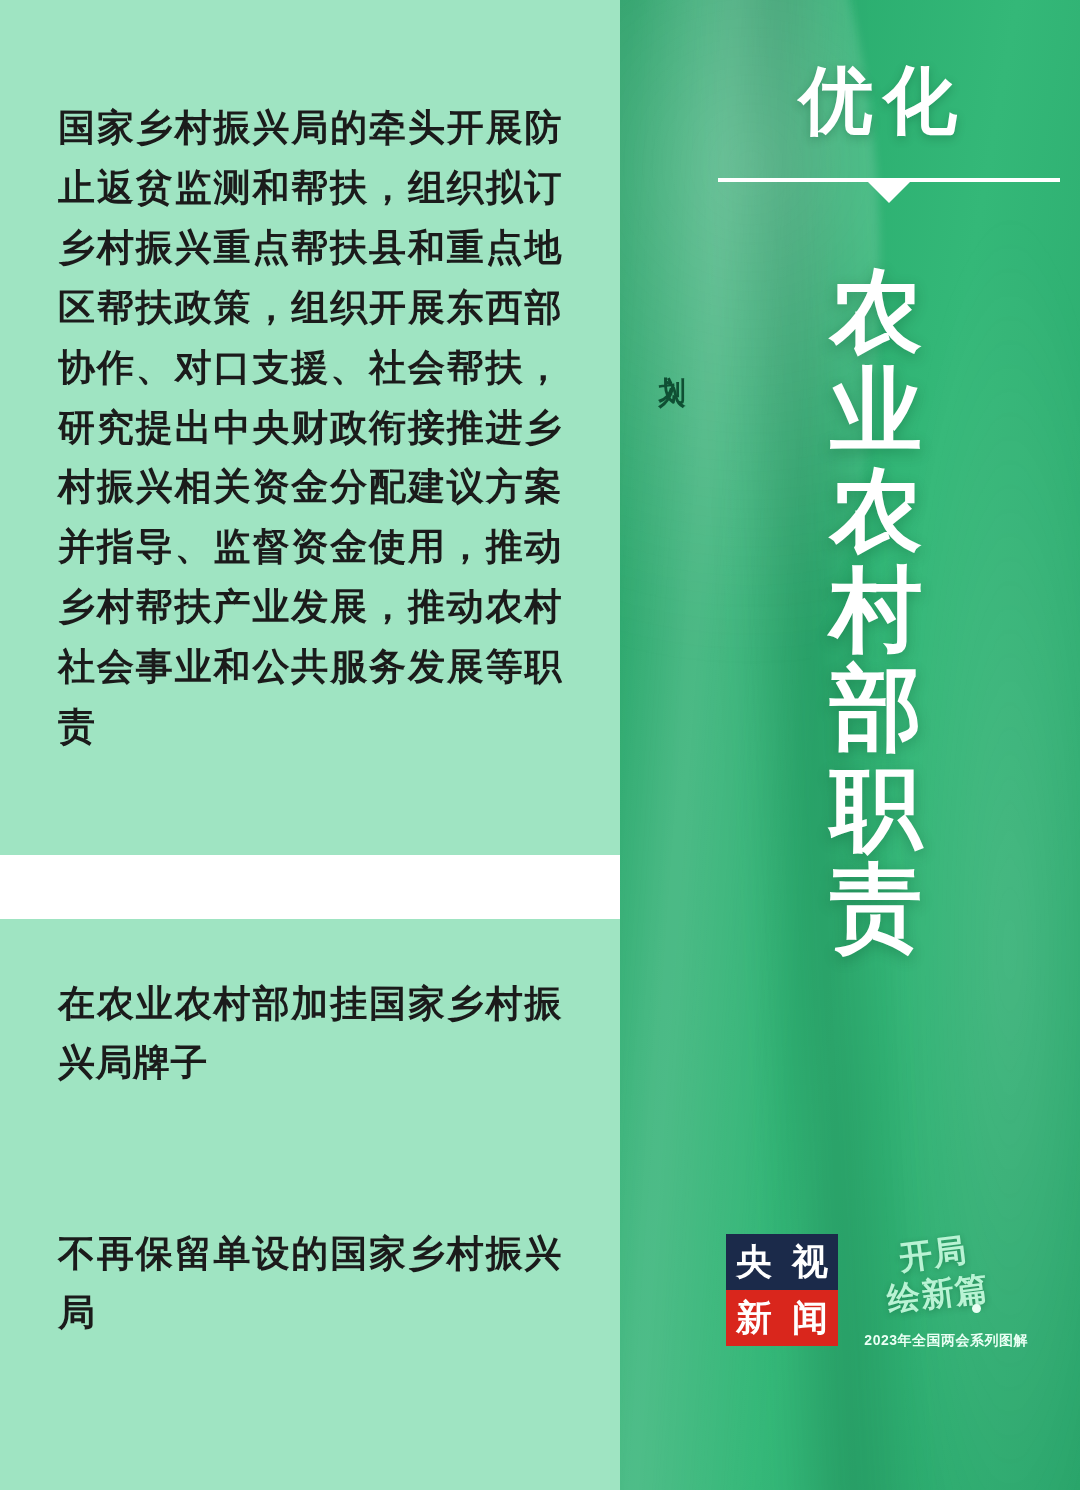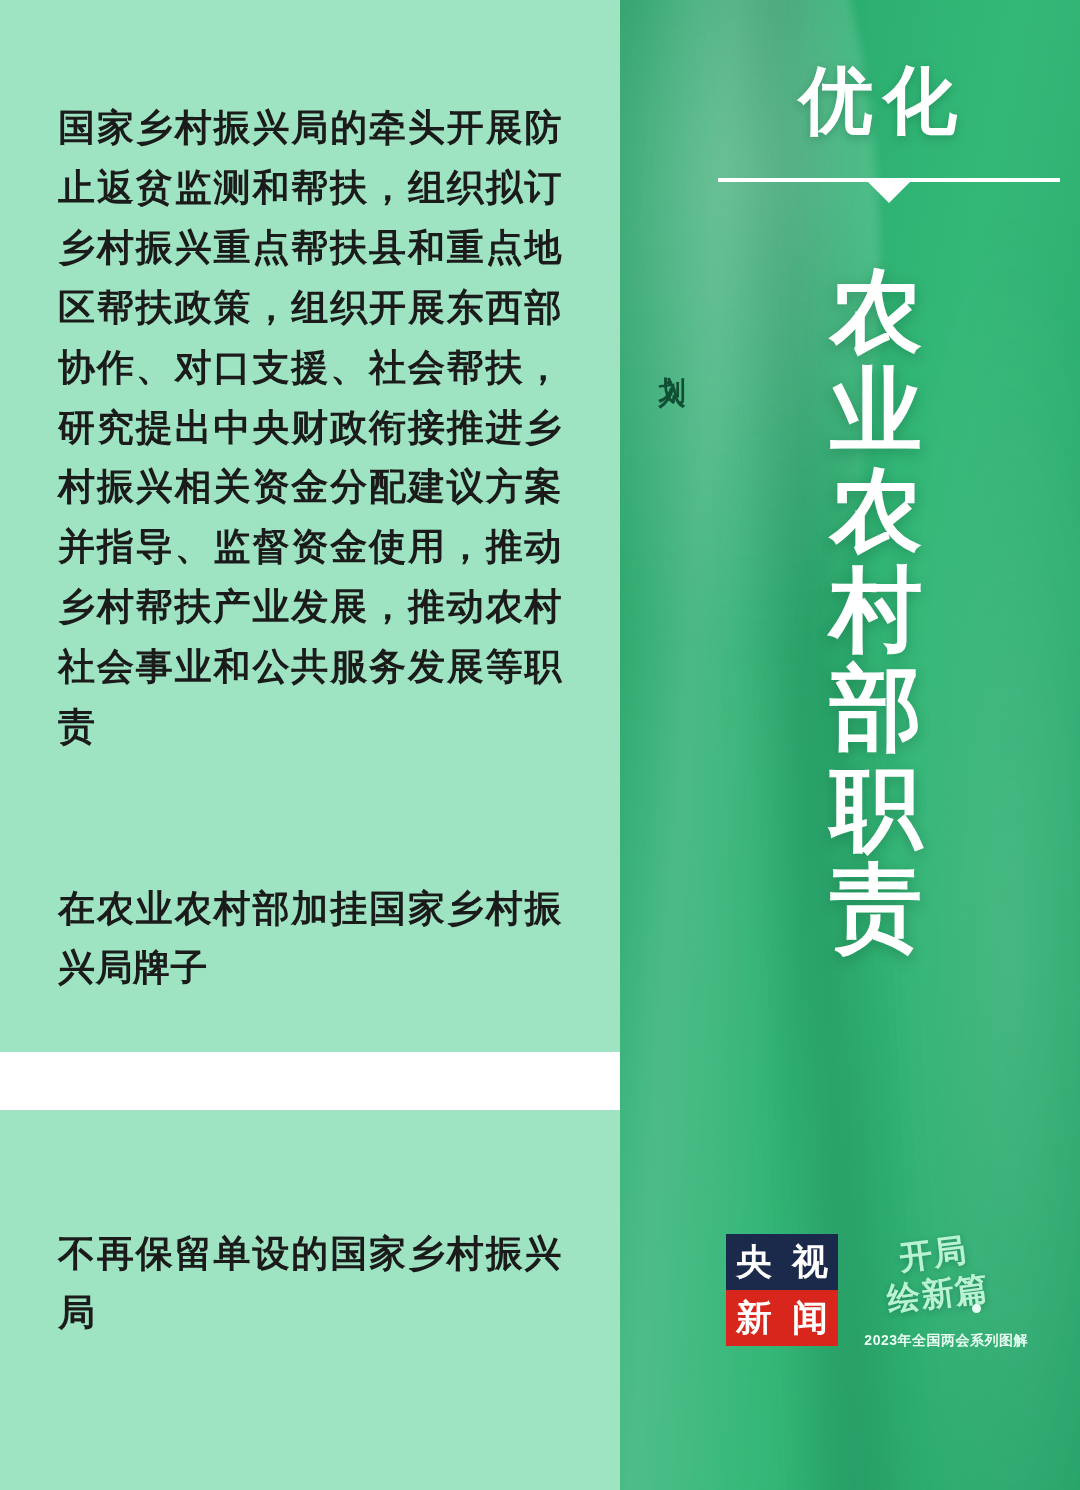--- a/index.html
+++ b/index.html
@@ -42,7 +42,7 @@
     align-items: center;
   }
   .panel-1 { top: 0;    height: 855px; }
-  .panel-2 { top: 824px; height: 228px; }
+  .panel-2 { top: 919px; height: 228px; }
   .panel-3 { top: 1110px; height: 380px; }
 
   .panel-text {

